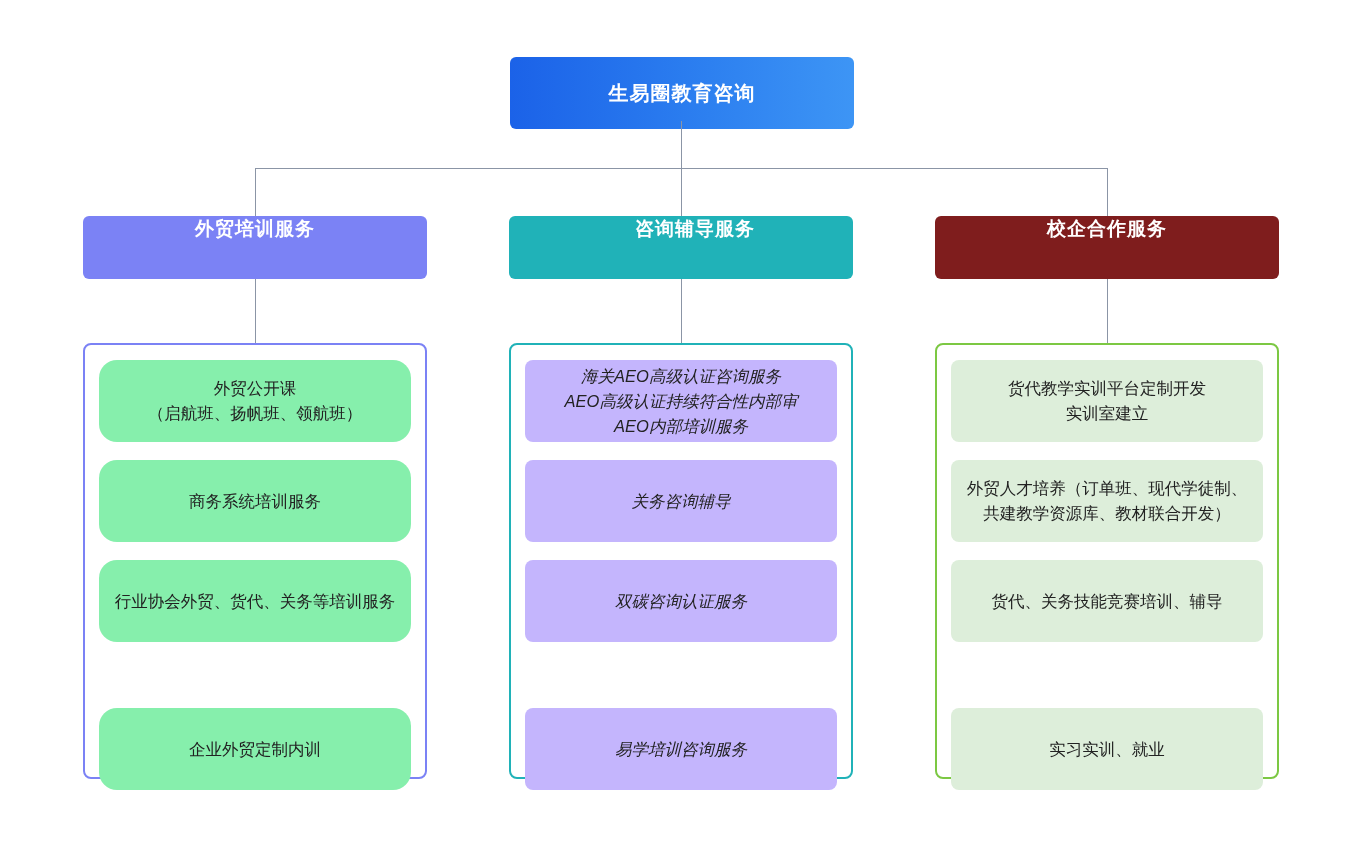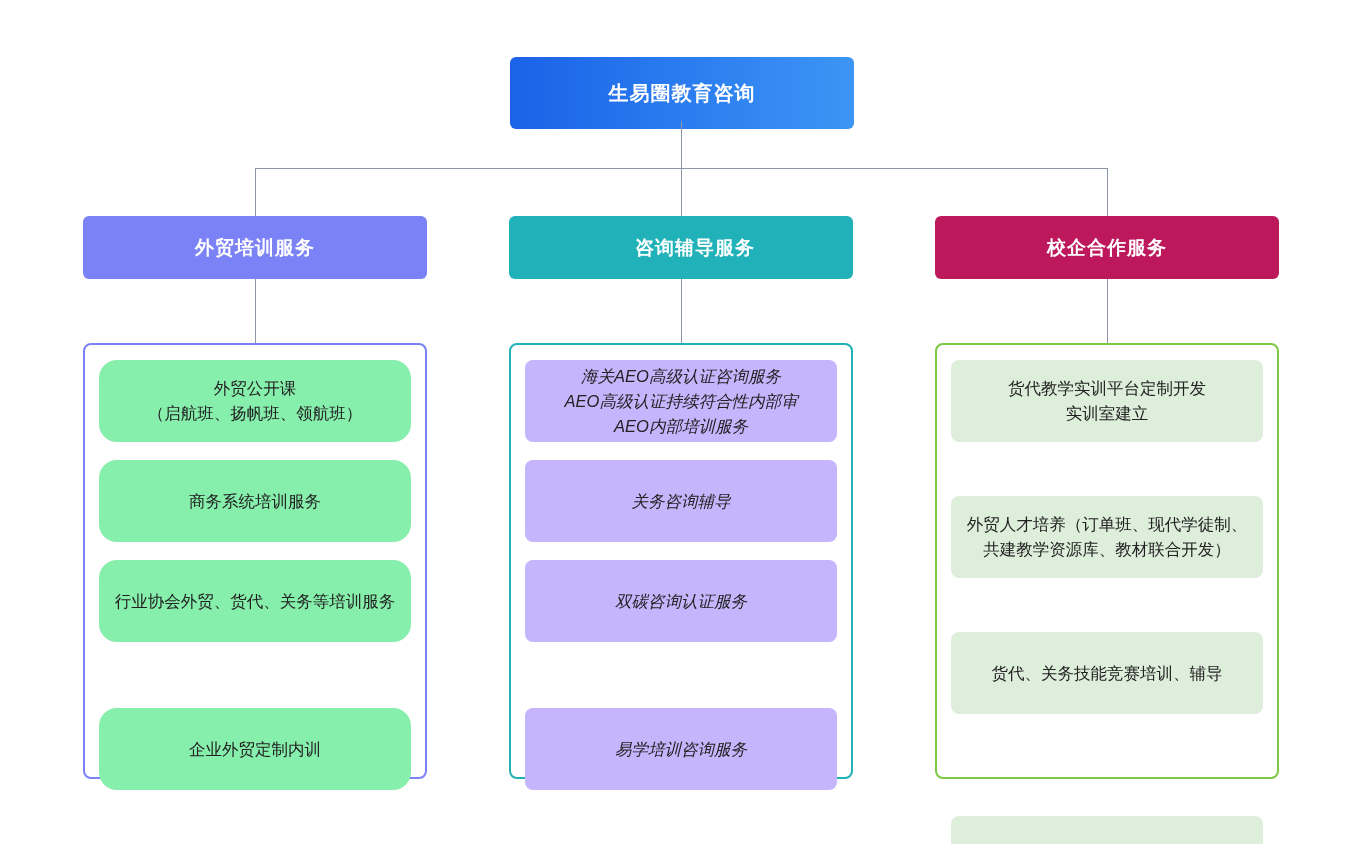--- a/index.html
+++ b/index.html
@@ -102,7 +102,7 @@
     height: 63px;
     border-radius: 6px;
     display: flex;
-    align-items: center;
+    align-items: flex-start;
     justify-content: center;
     box-sizing: border-box;
   }

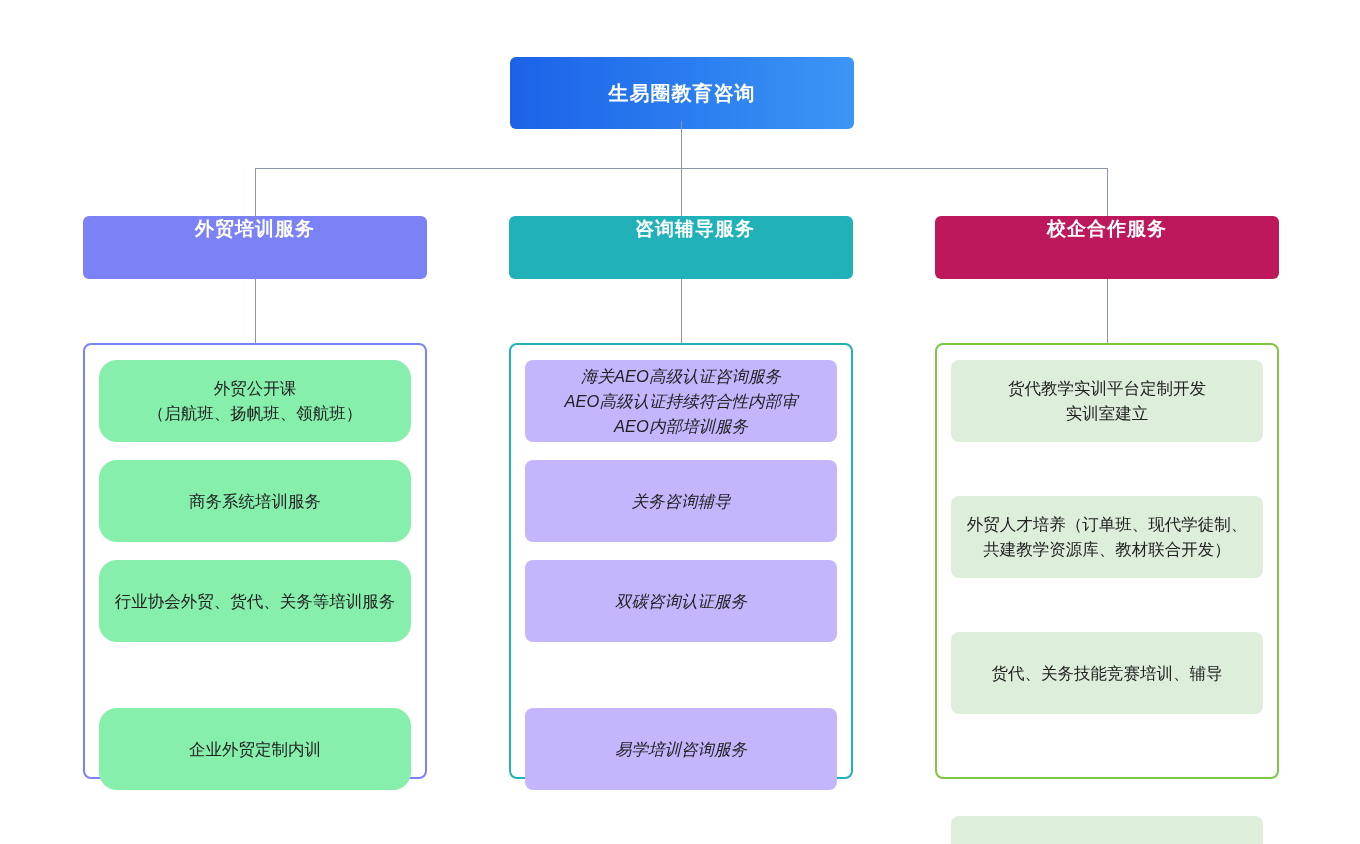--- a/index.html
+++ b/index.html
@@ -161,7 +161,7 @@
   .col-2 .item-card  { background: #c4b5fd; font-style: italic; }
 
   
-  .col-3 .col-header { background: #be185d; }
+  .col-3 .col-header { background: #7f1d1d; }
   .col-3 .col-body   { border-color: #7cc843; gap: 36px; }
   .col-3 .item-card  { background: #ddeeda; }
 </style>

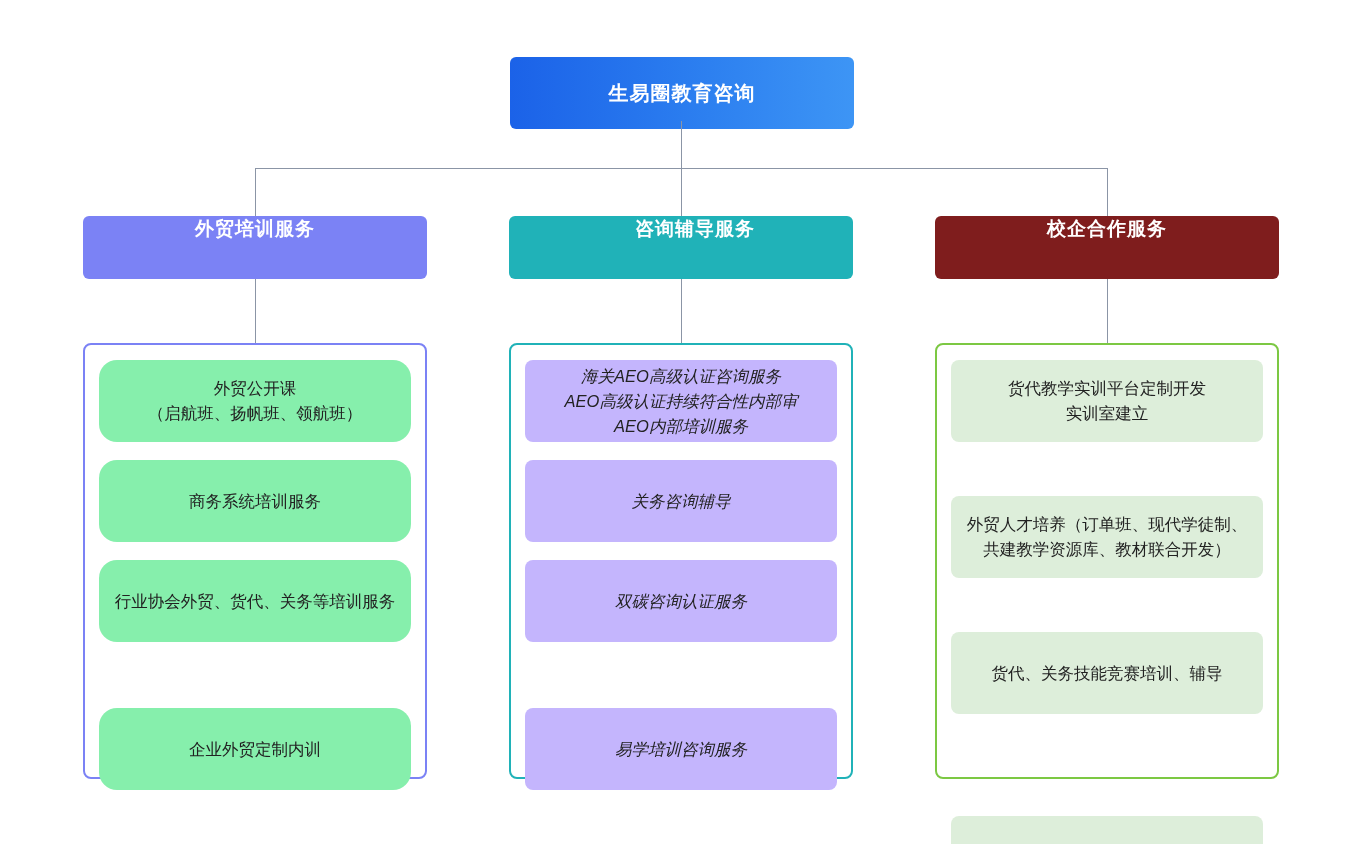--- a/index.html
+++ b/index.html
@@ -162,7 +162,7 @@
 
   
   .col-3 .col-header { background: #7f1d1d; }
-  .col-3 .col-body   { border-color: #7cc843; gap: 36px; }
+  .col-3 .col-body   { border-color: #7cc843; }
   .col-3 .item-card  { background: #ddeeda; }
 </style>
 </head>

